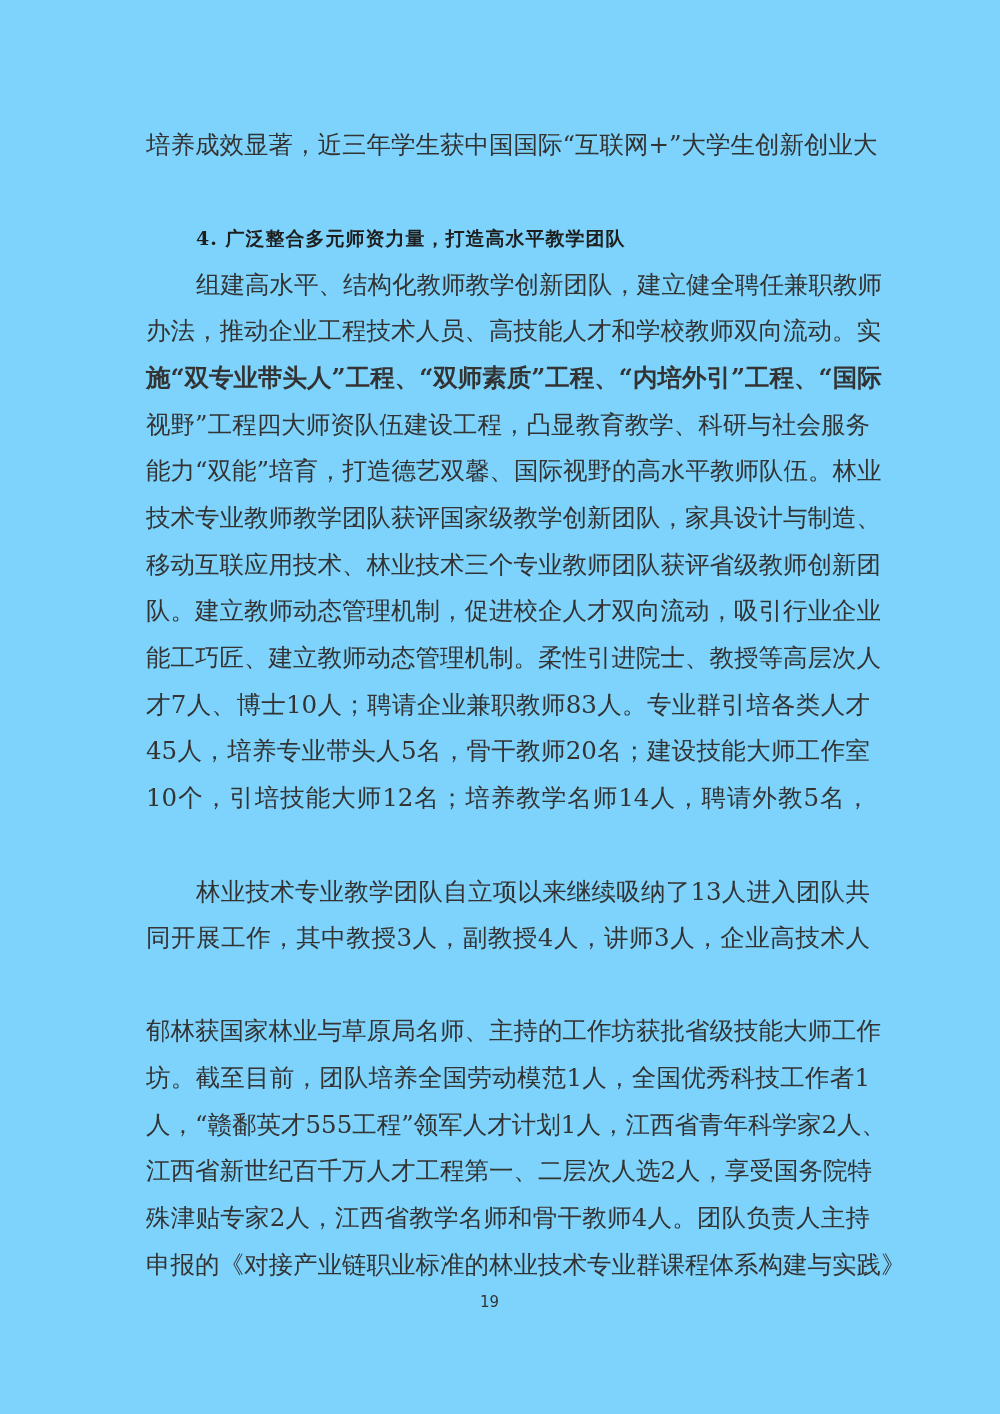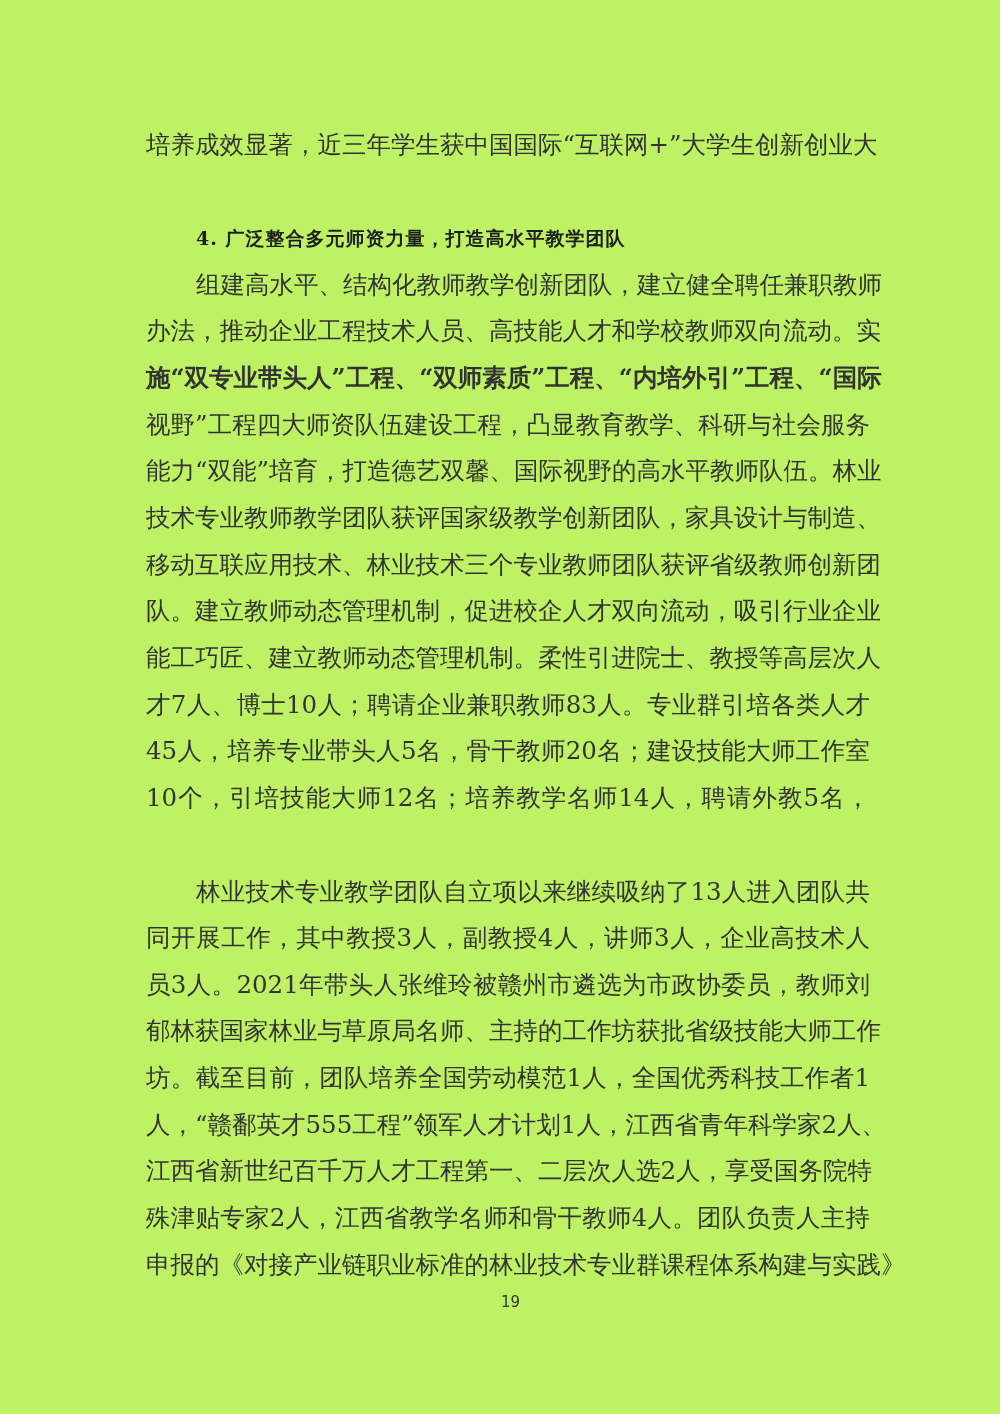--- a/index.html
+++ b/index.html
@@ -5,7 +5,7 @@
   html, body { margin: 0; padding: 0; background: #ffffff; }
   body { width: 1000px; height: 1414px; position: relative; overflow: hidden;
          font-family: "DejaVu Serif", "Liberation Serif", serif; color: #2a2a2a; }
-  .page { position: absolute; left: 0; top: 0; width: 1000px; height: 1414px; background: #bef264; }
+  .page { position: absolute; left: 0; top: 0; width: 1000px; height: 1414px; background: #7dd3fc; }
   .line { position: absolute; left: 146px; width: 724px; height: 30px; line-height: 30px;
           font-size: 24.5px; white-space: nowrap; text-align: justify; text-align-last: justify;
           letter-spacing: 0; color: #333; font-weight: 300; }

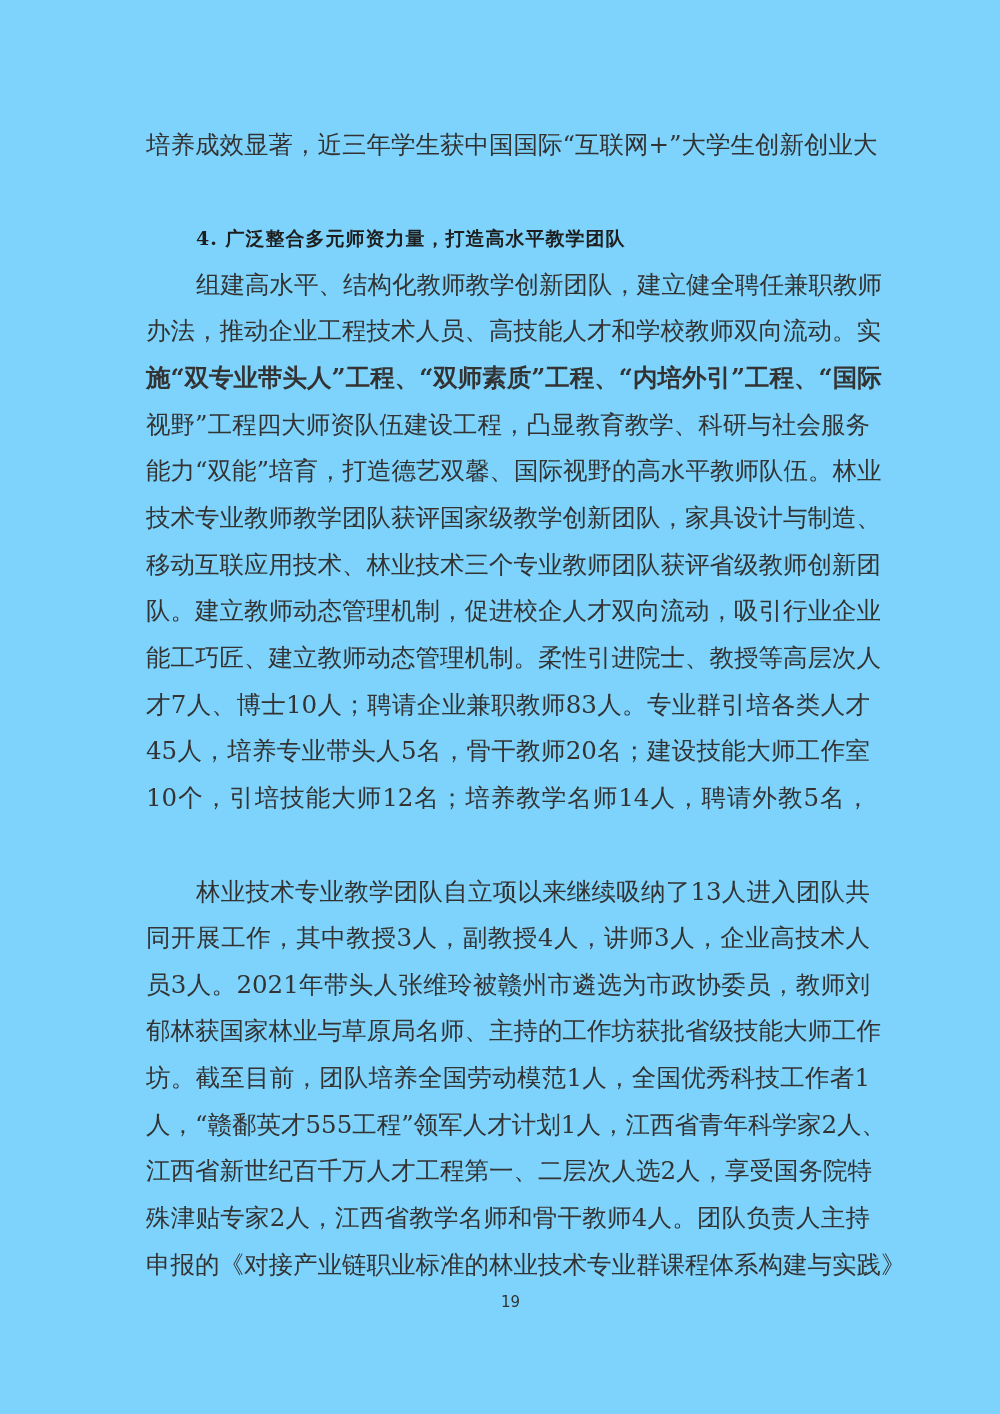--- a/index.html
+++ b/index.html
@@ -40,7 +40,6 @@
 
   <div class="line indent" style="top:877px;">林业技术专业教学团队自立项以来继续吸纳了13人进入团队共</div>
   <div class="line" style="top:923px;">同开展工作，其中教授3人，副教授4人，讲师3人，企业高技术人</div>
-  <div class="line" style="top:970px;">员3人。2021年带头人张维玲被赣州市遴选为市政协委员，教师刘</div>
   <div class="line" style="top:1016px;">郁林获国家林业与草原局名师、主持的工作坊获批省级技能大师工作</div>
   <div class="line" style="top:1063px;">坊。截至目前，团队培养全国劳动模范1人，全国优秀科技工作者1</div>
   <div class="line" style="top:1110px;">人，“赣鄱英才555工程”领军人才计划1人，江西省青年科学家2人、</div>

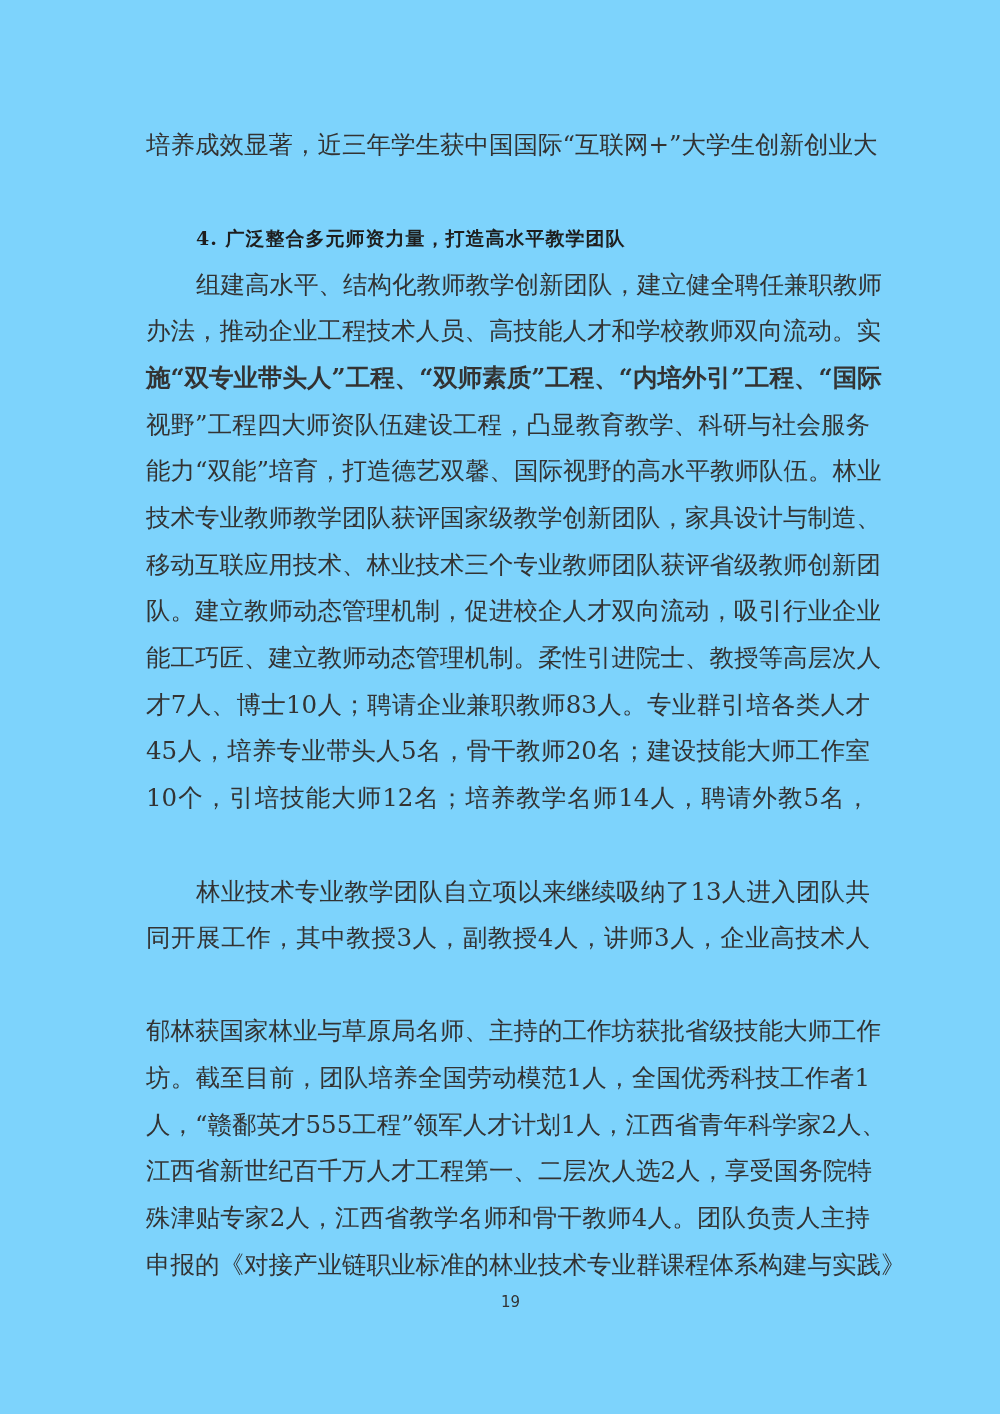--- a/index.html
+++ b/index.html
@@ -13,7 +13,7 @@
   .line.indent { left: 196px; width: 674px; }
   .heading { position: absolute; left: 196px; height: 30px; line-height: 30px; font-size: 19px;
              font-weight: bold; color: #1e1e1e; white-space: nowrap; letter-spacing: 1px; }
-  .page-number { position: absolute; left: 480px; top: 1293px; width: 40px; text-align: right;
+  .page-number { position: absolute; left: 480px; top: 1293px; width: 40px; text-align: left;
                  font-family: "DejaVu Sans", sans-serif; font-size: 15px; color: #333; }
 </style>
 </head>

